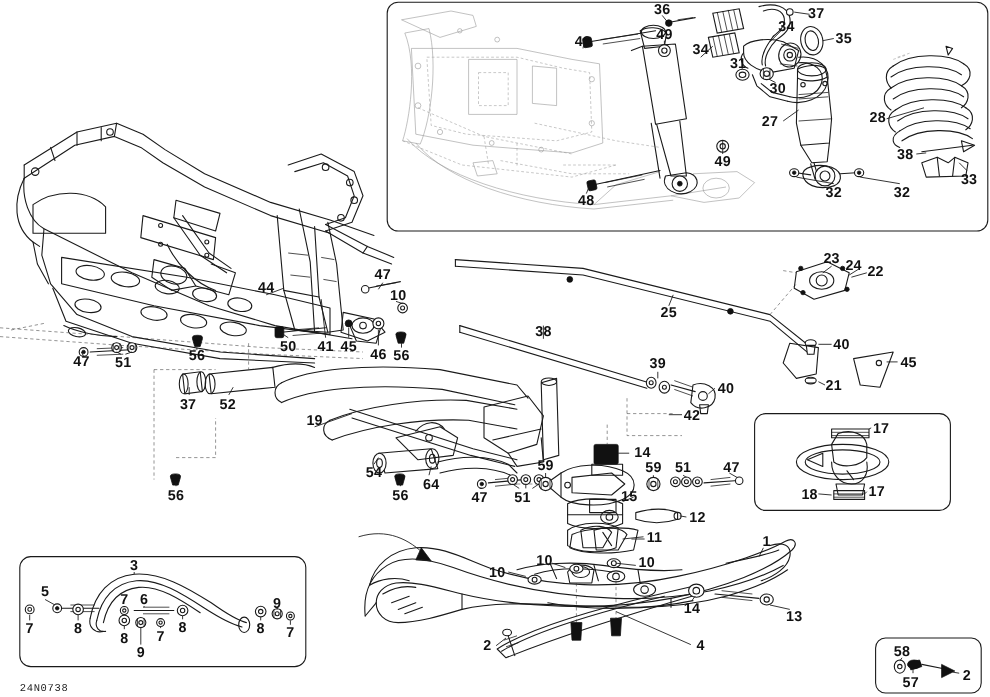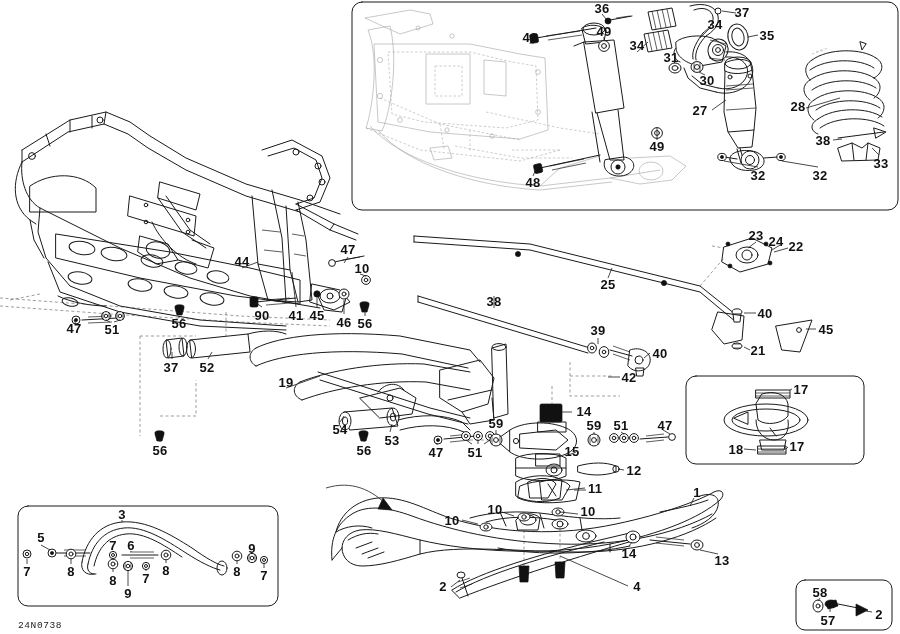--- a/index.html
+++ b/index.html
@@ -828,7 +828,7 @@
   <span class="lbl" style="left:533px;top:182px">48</span>
   <span class="lbl" style="left:604px;top:31px">49</span>
   <span class="lbl" style="left:657px;top:146px">49</span>
-  <span class="lbl" style="left:262px;top:315px">90</span>
+  <span class="lbl" style="left:262px;top:315px">50</span>
   <span class="lbl" style="left:112px;top:329px">51</span>
   <span class="lbl" style="left:475px;top:452px">51</span>
   <span class="lbl" style="left:621px;top:425px">51</span>

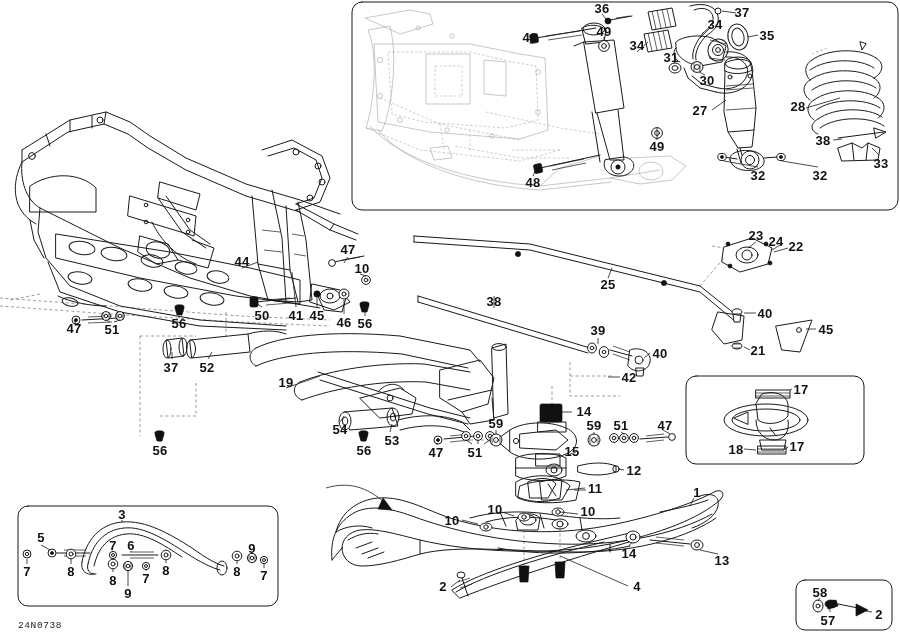--- a/index.html
+++ b/index.html
@@ -833,7 +833,7 @@
   <span class="lbl" style="left:475px;top:452px">51</span>
   <span class="lbl" style="left:621px;top:425px">51</span>
   <span class="lbl" style="left:207px;top:367px">52</span>
-  <span class="lbl" style="left:392px;top:440px">53</span>
+  <span class="lbl" style="left:392px;top:440px">64</span>
   <span class="lbl" style="left:340px;top:429px">54</span>
   <span class="lbl" style="left:171px;top:367px">37</span>
   <span class="lbl" style="left:179px;top:323px">56</span>

